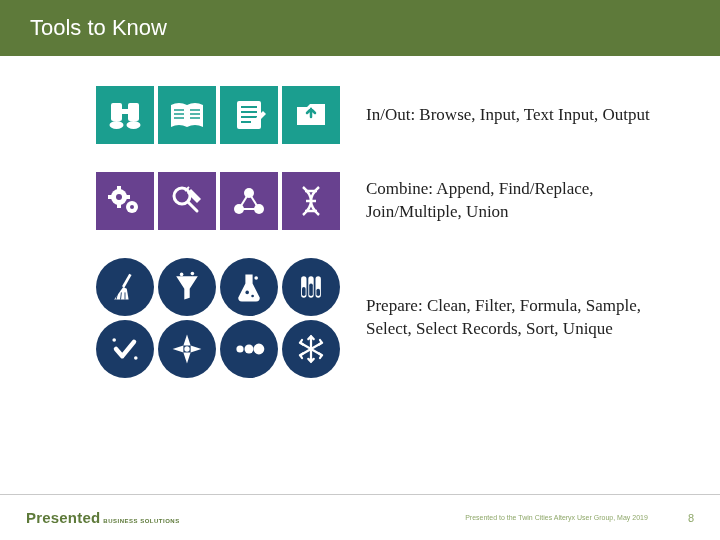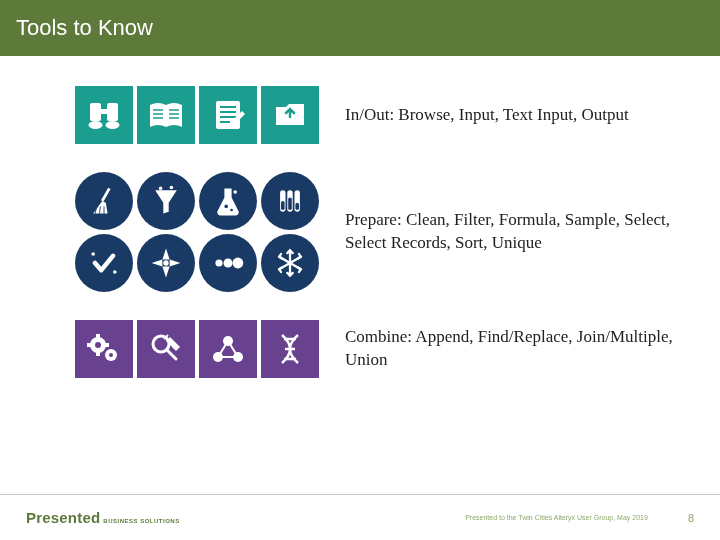--- a/index.html
+++ b/index.html
@@ -17,7 +17,7 @@
     width: 100%;
     display: flex;
     align-items: center;
-    padding-left: 16px;
+    padding-left: 30px;
   }
   .header-title {
     font-family: Arial, Helvetica, sans-serif;

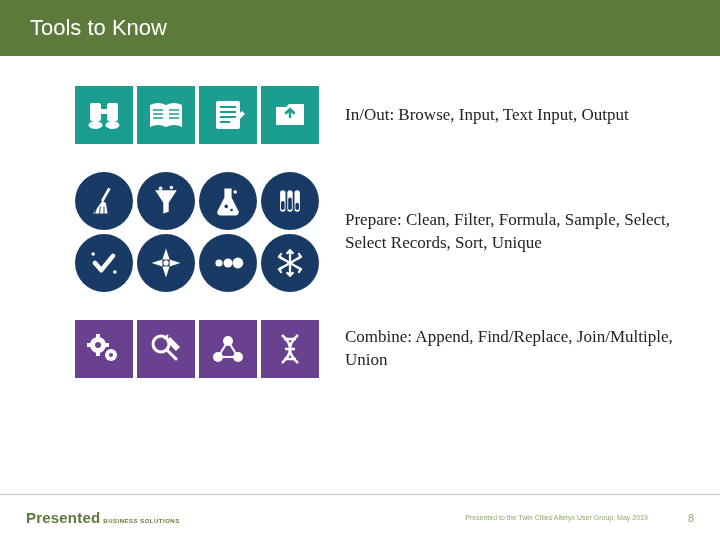--- a/index.html
+++ b/index.html
@@ -26,7 +26,7 @@
     font-weight: 400;
   }
   .content {
-    padding: 30px 40px 0 75px;
+    padding: 30px 40px 0 96px;
   }
   .row {
     display: flex;

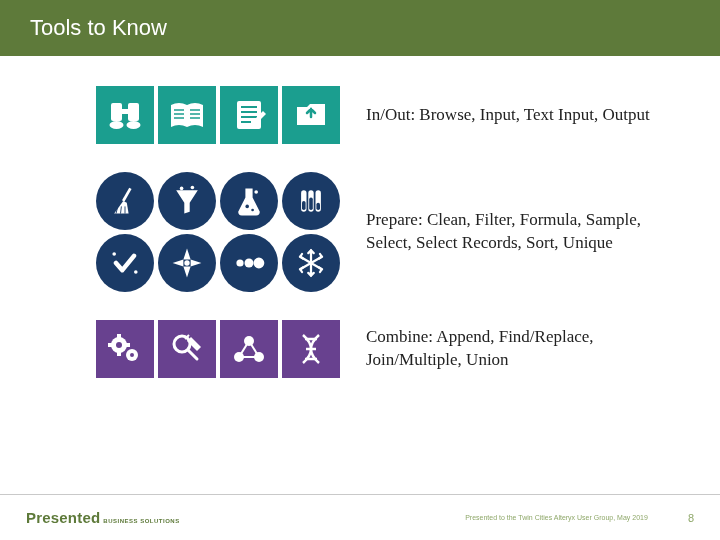--- a/index.html
+++ b/index.html
@@ -163,92 +163,6 @@
 
   <div class="row">
     <div class="icon-grid w4">
-      <div class="icon-tile navy">
-        <svg width="36" height="36" viewBox="0 0 40 40">
-            <line x1="26" y1="6" x2="18" y2="20" stroke="#fff" stroke-width="3"></line>
-            <path d="M18 20 L8 34 L24 34 L22 22 Z" fill="#fff"></path>
-            <g stroke="#1a3a66" stroke-width="1">
-              <line x1="12" y1="26" x2="10" y2="34"></line>
-              <line x1="16" y1="26" x2="15" y2="34"></line>
-              <line x1="20" y1="26" x2="20" y2="34"></line>
-            </g>
-          </svg>
-      </div>
-      <div class="icon-tile navy">
-        <svg width="36" height="36" viewBox="0 0 40 40">
-            <path d="M8 8 L32 8 L23 22 L23 32 L17 34 L17 22 Z" fill="#fff"></path>
-            <circle cx="14" cy="6" r="2" fill="#fff"></circle>
-            <circle cx="26" cy="5" r="2" fill="#fff"></circle>
-            <rect x="19" y="14" width="2" height="6" fill="#fff"></rect>
-          </svg>
-      </div>
-      <div class="icon-tile navy">
-        <svg width="36" height="36" viewBox="0 0 40 40">
-            <path d="M16 6 L24 6 L24 16 L32 32 Q32 36 28 36 L12 36 Q8 36 8 32 L16 16 Z" fill="#fff"></path>
-            <circle cx="18" cy="26" r="2" fill="#1a3a66"></circle>
-            <circle cx="24" cy="30" r="1.5" fill="#1a3a66"></circle>
-            <circle cx="28" cy="10" r="2" fill="#fff"></circle>
-          </svg>
-      </div>
-      <div class="icon-tile navy">
-        <svg width="36" height="36" viewBox="0 0 40 40">
-            <g fill="#fff">
-              <rect x="9" y="8" width="6" height="24" rx="3"></rect>
-              <rect x="17" y="8" width="6" height="24" rx="3"></rect>
-              <rect x="25" y="8" width="6" height="24" rx="3"></rect>
-            </g>
-            <g fill="#1a3a66">
-              <rect x="10" y="20" width="4" height="10" rx="2"></rect>
-              <rect x="18" y="16" width="4" height="14" rx="2"></rect>
-              <rect x="26" y="22" width="4" height="8" rx="2"></rect>
-            </g>
-          </svg>
-      </div>
-      <div class="icon-tile navy">
-        <svg width="36" height="36" viewBox="0 0 40 40">
-            <path d="M10 20 L17 28 L30 12" stroke="#fff" stroke-width="5" fill="none" stroke-linecap="round" stroke-linejoin="round"></path>
-            <circle cx="8" cy="10" r="2" fill="#fff"></circle>
-            <circle cx="32" cy="30" r="2" fill="#fff"></circle>
-          </svg>
-      </div>
-      <div class="icon-tile navy">
-        <svg width="36" height="36" viewBox="0 0 40 40">
-            <g fill="#fff">
-              <path d="M20 4 L24 16 L16 16 Z"></path>
-              <path d="M20 36 L24 24 L16 24 Z"></path>
-              <path d="M4 20 L16 16 L16 24 Z"></path>
-              <path d="M36 20 L24 16 L24 24 Z"></path>
-            </g>
-            <circle cx="20" cy="20" r="3" fill="#fff"></circle>
-          </svg>
-      </div>
-      <div class="icon-tile navy">
-        <svg width="36" height="36" viewBox="0 0 40 40">
-            <g fill="#fff">
-              <circle cx="10" cy="20" r="4"></circle>
-              <circle cx="20" cy="20" r="5"></circle>
-              <circle cx="31" cy="20" r="6"></circle>
-            </g>
-          </svg>
-      </div>
-      <div class="icon-tile navy">
-        <svg width="36" height="36" viewBox="0 0 40 40">
-            <g stroke="#fff" stroke-width="2.5" stroke-linecap="round">
-              <line x1="20" y1="6" x2="20" y2="34"></line>
-              <line x1="8" y1="13" x2="32" y2="27"></line>
-              <line x1="8" y1="27" x2="32" y2="13"></line>
-              <path d="M17 9 L20 6 L23 9 M17 31 L20 34 L23 31" fill="none"></path>
-              <path d="M10 10 L8 13 L11 15 M29 25 L32 27 L30 30" fill="none"></path>
-              <path d="M11 25 L8 27 L10 30 M30 10 L32 13 L29 15" fill="none"></path>
-            </g>
-          </svg>
-      </div>
-    </div>
-    <div class="desc">Prepare: Clean, Filter, Formula, Sample, Select, Select Records, Sort, Unique</div>
-  </div>
-
-  <div class="row">
-    <div class="icon-grid w4">
       <div class="tile-sq purple">
         <svg width="40" height="40" viewBox="0 0 40 40">
             <g fill="#fff">
@@ -302,6 +216,92 @@
     <div class="desc">Combine: Append, Find/Replace, Join/Multiple, Union</div>
   </div>
 
+  <div class="row">
+    <div class="icon-grid w4">
+      <div class="icon-tile navy">
+        <svg width="36" height="36" viewBox="0 0 40 40">
+            <line x1="26" y1="6" x2="18" y2="20" stroke="#fff" stroke-width="3"></line>
+            <path d="M18 20 L8 34 L24 34 L22 22 Z" fill="#fff"></path>
+            <g stroke="#1a3a66" stroke-width="1">
+              <line x1="12" y1="26" x2="10" y2="34"></line>
+              <line x1="16" y1="26" x2="15" y2="34"></line>
+              <line x1="20" y1="26" x2="20" y2="34"></line>
+            </g>
+          </svg>
+      </div>
+      <div class="icon-tile navy">
+        <svg width="36" height="36" viewBox="0 0 40 40">
+            <path d="M8 8 L32 8 L23 22 L23 32 L17 34 L17 22 Z" fill="#fff"></path>
+            <circle cx="14" cy="6" r="2" fill="#fff"></circle>
+            <circle cx="26" cy="5" r="2" fill="#fff"></circle>
+            <rect x="19" y="14" width="2" height="6" fill="#fff"></rect>
+          </svg>
+      </div>
+      <div class="icon-tile navy">
+        <svg width="36" height="36" viewBox="0 0 40 40">
+            <path d="M16 6 L24 6 L24 16 L32 32 Q32 36 28 36 L12 36 Q8 36 8 32 L16 16 Z" fill="#fff"></path>
+            <circle cx="18" cy="26" r="2" fill="#1a3a66"></circle>
+            <circle cx="24" cy="30" r="1.5" fill="#1a3a66"></circle>
+            <circle cx="28" cy="10" r="2" fill="#fff"></circle>
+          </svg>
+      </div>
+      <div class="icon-tile navy">
+        <svg width="36" height="36" viewBox="0 0 40 40">
+            <g fill="#fff">
+              <rect x="9" y="8" width="6" height="24" rx="3"></rect>
+              <rect x="17" y="8" width="6" height="24" rx="3"></rect>
+              <rect x="25" y="8" width="6" height="24" rx="3"></rect>
+            </g>
+            <g fill="#1a3a66">
+              <rect x="10" y="20" width="4" height="10" rx="2"></rect>
+              <rect x="18" y="16" width="4" height="14" rx="2"></rect>
+              <rect x="26" y="22" width="4" height="8" rx="2"></rect>
+            </g>
+          </svg>
+      </div>
+      <div class="icon-tile navy">
+        <svg width="36" height="36" viewBox="0 0 40 40">
+            <path d="M10 20 L17 28 L30 12" stroke="#fff" stroke-width="5" fill="none" stroke-linecap="round" stroke-linejoin="round"></path>
+            <circle cx="8" cy="10" r="2" fill="#fff"></circle>
+            <circle cx="32" cy="30" r="2" fill="#fff"></circle>
+          </svg>
+      </div>
+      <div class="icon-tile navy">
+        <svg width="36" height="36" viewBox="0 0 40 40">
+            <g fill="#fff">
+              <path d="M20 4 L24 16 L16 16 Z"></path>
+              <path d="M20 36 L24 24 L16 24 Z"></path>
+              <path d="M4 20 L16 16 L16 24 Z"></path>
+              <path d="M36 20 L24 16 L24 24 Z"></path>
+            </g>
+            <circle cx="20" cy="20" r="3" fill="#fff"></circle>
+          </svg>
+      </div>
+      <div class="icon-tile navy">
+        <svg width="36" height="36" viewBox="0 0 40 40">
+            <g fill="#fff">
+              <circle cx="10" cy="20" r="4"></circle>
+              <circle cx="20" cy="20" r="5"></circle>
+              <circle cx="31" cy="20" r="6"></circle>
+            </g>
+          </svg>
+      </div>
+      <div class="icon-tile navy">
+        <svg width="36" height="36" viewBox="0 0 40 40">
+            <g stroke="#fff" stroke-width="2.5" stroke-linecap="round">
+              <line x1="20" y1="6" x2="20" y2="34"></line>
+              <line x1="8" y1="13" x2="32" y2="27"></line>
+              <line x1="8" y1="27" x2="32" y2="13"></line>
+              <path d="M17 9 L20 6 L23 9 M17 31 L20 34 L23 31" fill="none"></path>
+              <path d="M10 10 L8 13 L11 15 M29 25 L32 27 L30 30" fill="none"></path>
+              <path d="M11 25 L8 27 L10 30 M30 10 L32 13 L29 15" fill="none"></path>
+            </g>
+          </svg>
+      </div>
+    </div>
+    <div class="desc">Prepare: Clean, Filter, Formula, Sample, Select, Select Records, Sort, Unique</div>
+  </div>
+
 </div>
 
 <div class="footer">

